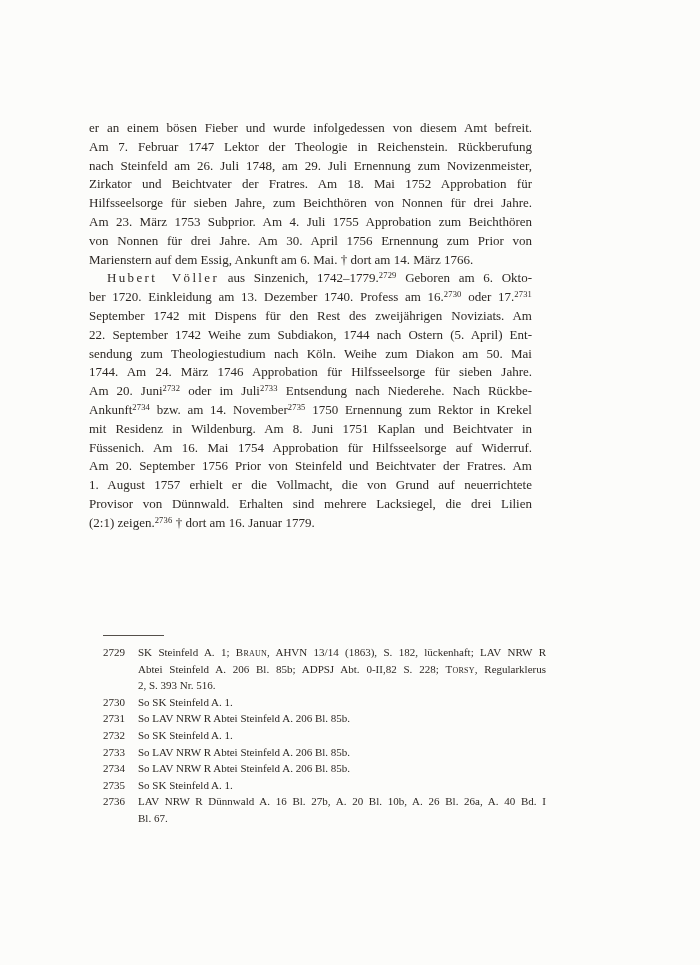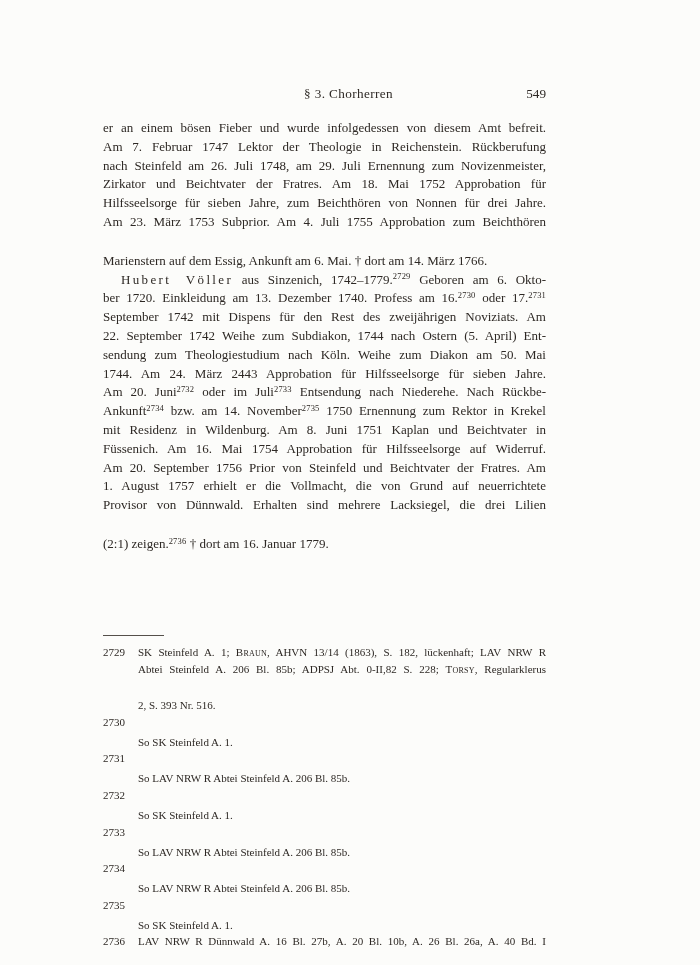--- a/index.html
+++ b/index.html
@@ -64,10 +64,6 @@
 <body>
 
 <div class="page" style="--paper: #fcfcfa; --ink: #2d2824; --rule: #55504a;">
-  <div class="running-header">
-    <span class="header-title">§ 3. Chorherren</span>
-    <span class="header-page">549</span>
-  </div>
 
   <div class="body-text" id="body-text">
       <div>

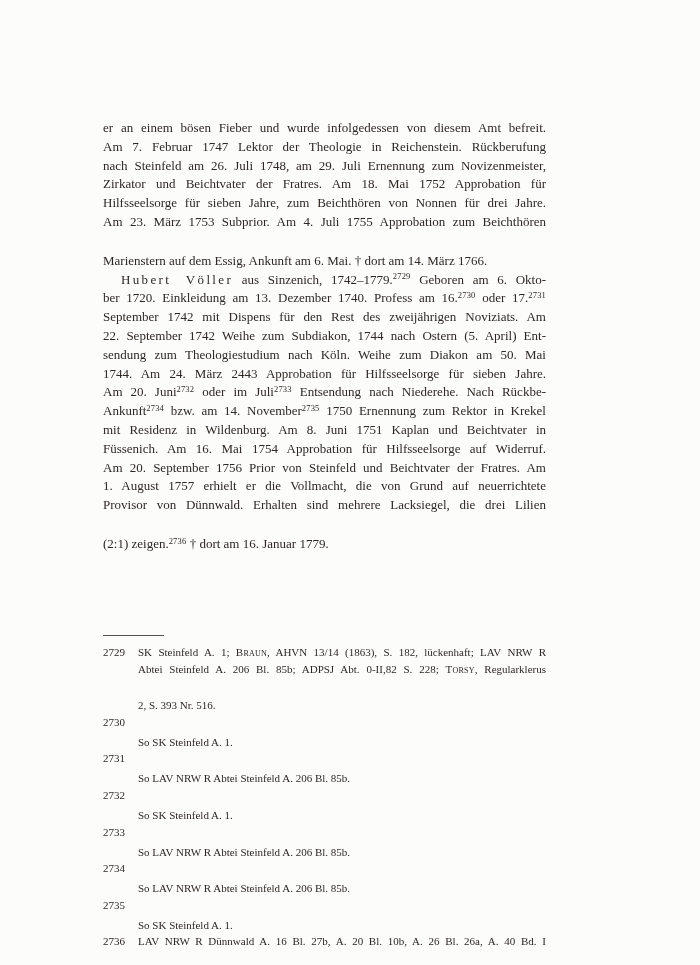--- a/index.html
+++ b/index.html
@@ -25,7 +25,7 @@
 
   .body-text {
     position: absolute;
-    top: 119px; left: 103px; width: 443px;
+    top: 119px; left: 89px; width: 443px;
     font-size: 13px;
   }
   .body-text .tline { height: 18.8px; line-height: 18.8px; }

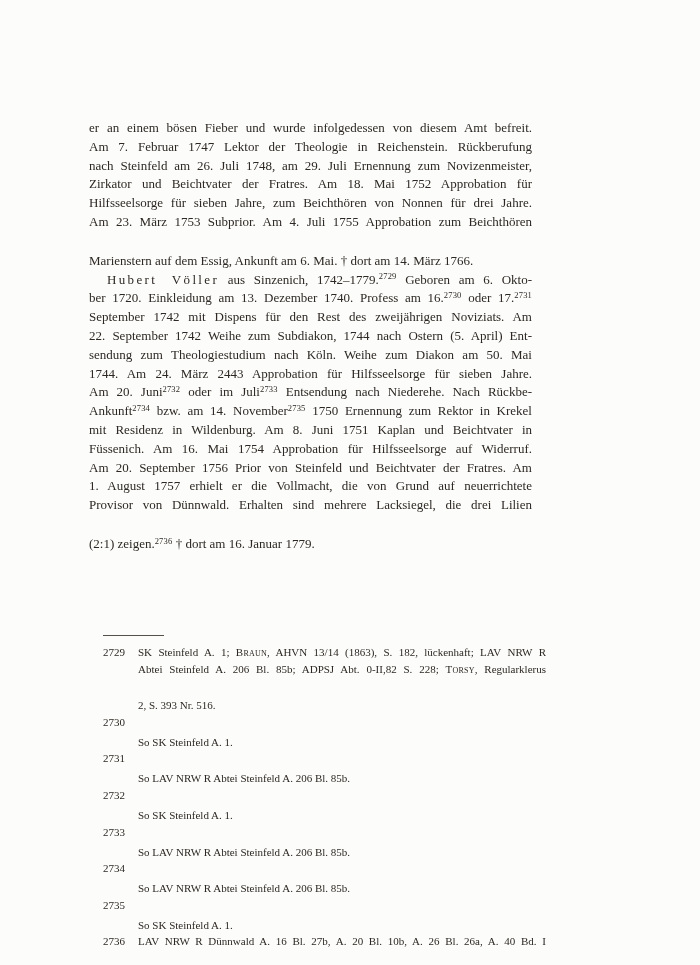--- a/index.html
+++ b/index.html
@@ -73,6 +73,7 @@
         <div class="tline jline"><span>Zirkator und Beichtvater der Fratres. Am 18. Mai 1752 Approbation für</span></div>
         <div class="tline jline"><span>Hilfsseelsorge für sieben Jahre, zum Beichthören von Nonnen für drei Jahre.</span></div>
         <div class="tline jline"><span>Am 23. März 1753 Subprior. Am 4. Juli 1755 Approbation zum Beichthören</span></div>
+        <div class="tline jline"><span>von Nonnen für drei Jahre. Am 30. April 1756 Ernennung zum Prior von</span></div>
         <div class="tline lline"><span>Marienstern auf dem Essig, Ankunft am 6. Mai. † dort am 14. März 1766.</span></div>
       </div>
       <div>

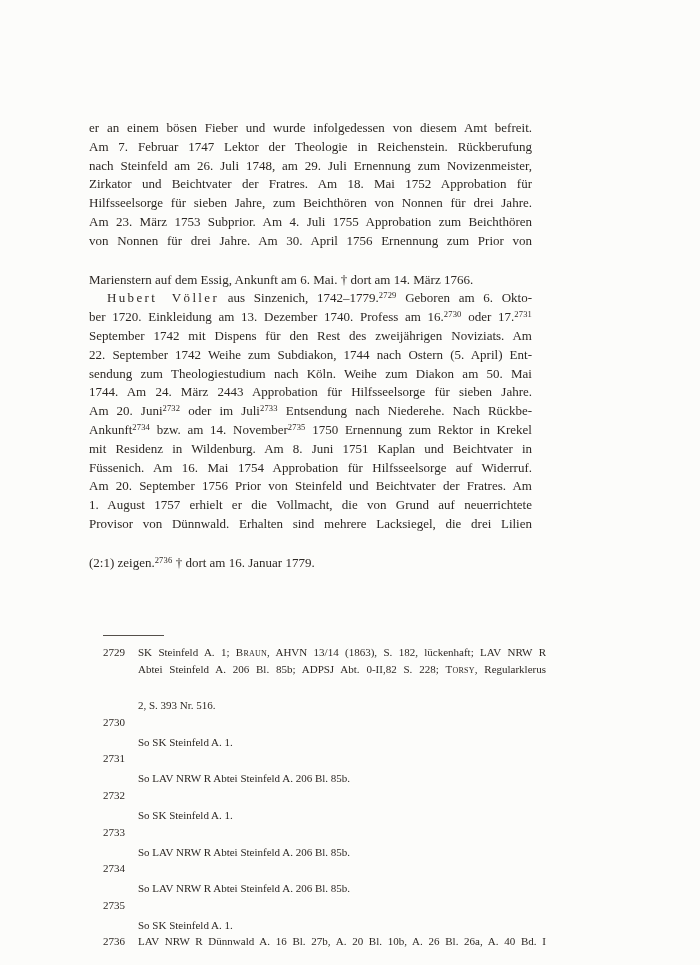--- a/index.html
+++ b/index.html
@@ -33,7 +33,7 @@
   .tline { white-space: normal; }
   .jline { text-align: justify; overflow: hidden; }
   .jline::after { content: ""; display: inline-block; width: 100%; height: 0; }
-  .lline { text-align: left; margin-top: 20px; }
+  .lline { text-align: left; }
   .indent { padding-left: 18px; }
 
   .seg-sup {

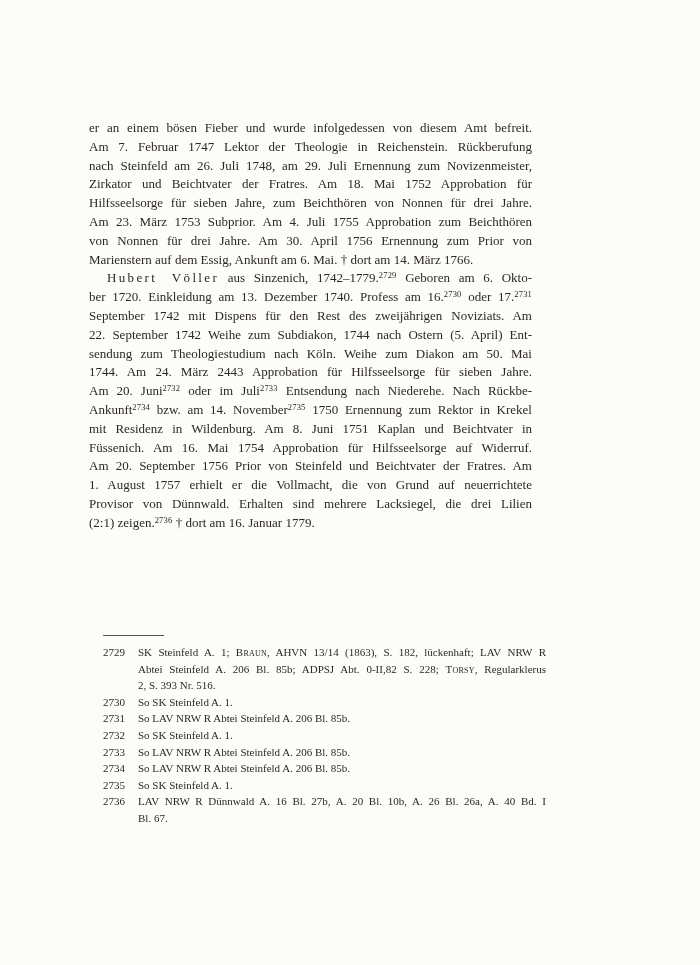--- a/index.html
+++ b/index.html
@@ -82,7 +82,7 @@
         <div class="tline jline"><span>September 1742 mit Dispens für den Rest des zweijährigen Noviziats. Am</span></div>
         <div class="tline jline"><span>22. September 1742 Weihe zum Subdiakon, 1744 nach Ostern (5. April) Ent-</span></div>
         <div class="tline jline"><span>sendung zum Theologiestudium nach Köln. Weihe zum Diakon am 50. Mai</span></div>
-        <div class="tline jline"><span>1744. Am 24. März 2443 Approbation für Hilfsseelsorge für sieben Jahre.</span></div>
+        <div class="tline jline"><span>1744. Am 24. März 1746 Approbation für Hilfsseelsorge für sieben Jahre.</span></div>
         <div class="tline jline"><span>Am 20. Juni</span><span class="seg-sup">2732</span><span> oder im Juli</span><span class="seg-sup">2733</span><span> Entsendung nach Niederehe. Nach Rückbe-</span></div>
         <div class="tline jline"><span>Ankunft</span><span class="seg-sup">2734</span><span> bzw. am 14. November</span><span class="seg-sup">2735</span><span> 1750 Ernennung zum Rektor in Krekel</span></div>
         <div class="tline jline"><span>mit Residenz in Wildenburg. Am 8. Juni 1751 Kaplan und Beichtvater in</span></div>

